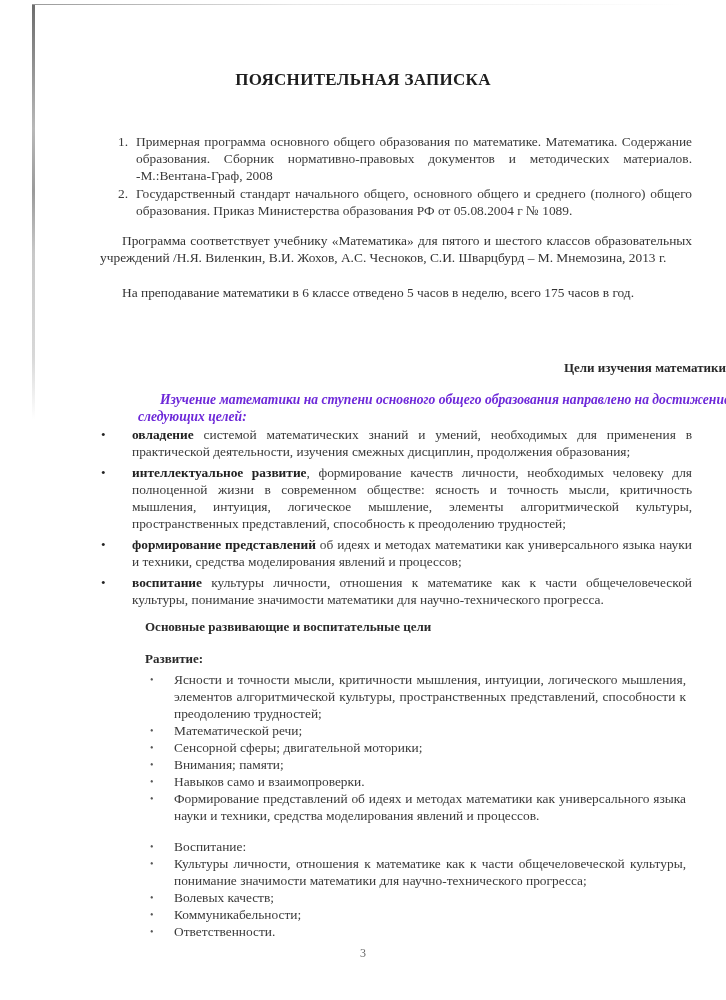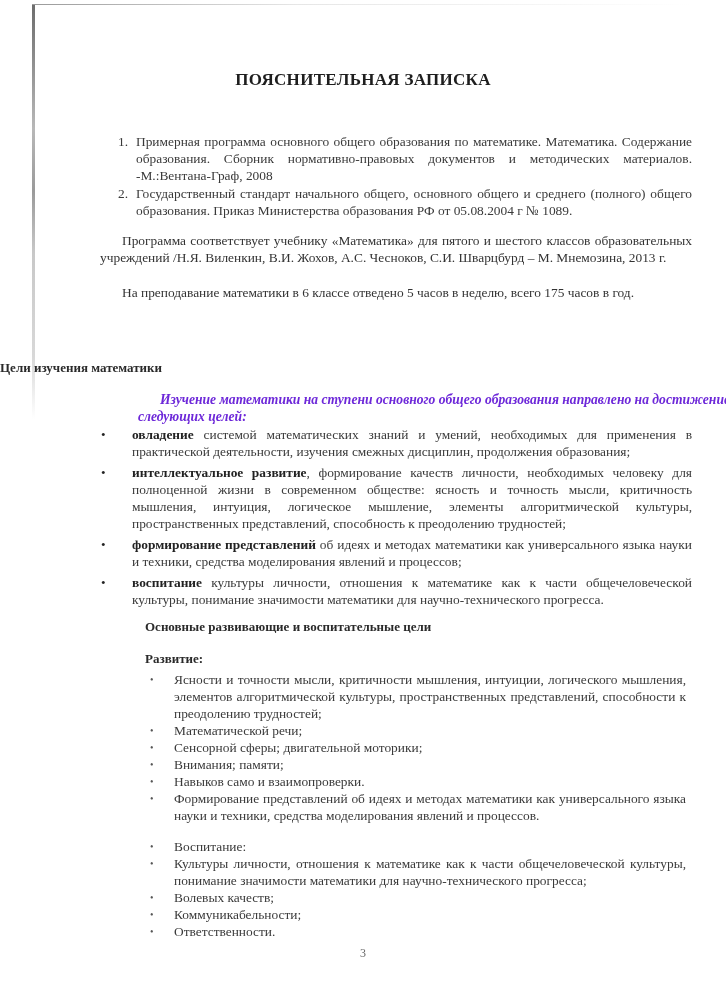--- a/index.html
+++ b/index.html
@@ -84,7 +84,7 @@
     top: 360px;
     left: 0;
     width: 726px;
-    text-align: left;
+    text-align: right;
     font-size: 13px;
     font-weight: bold;
     color: #2a2a2a;

